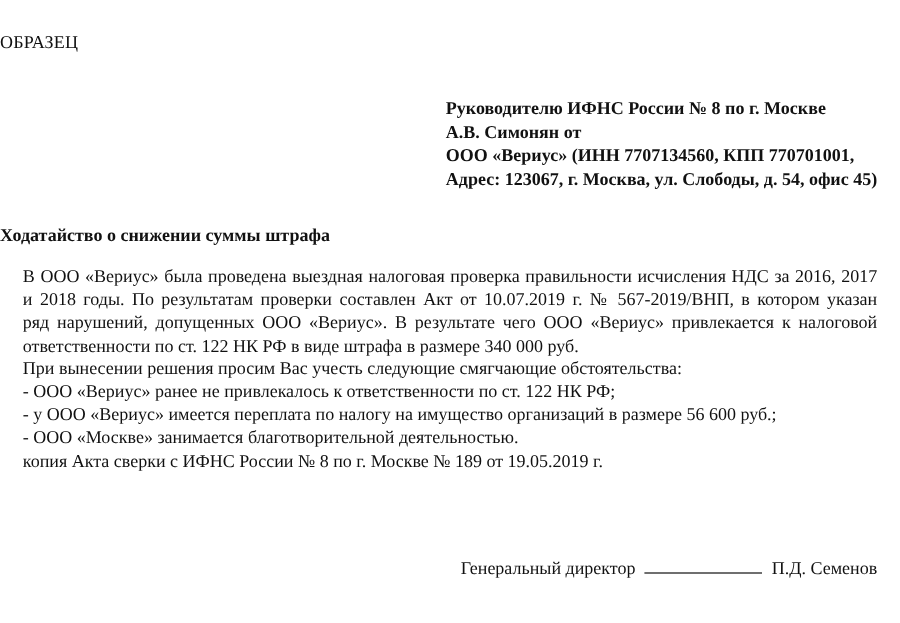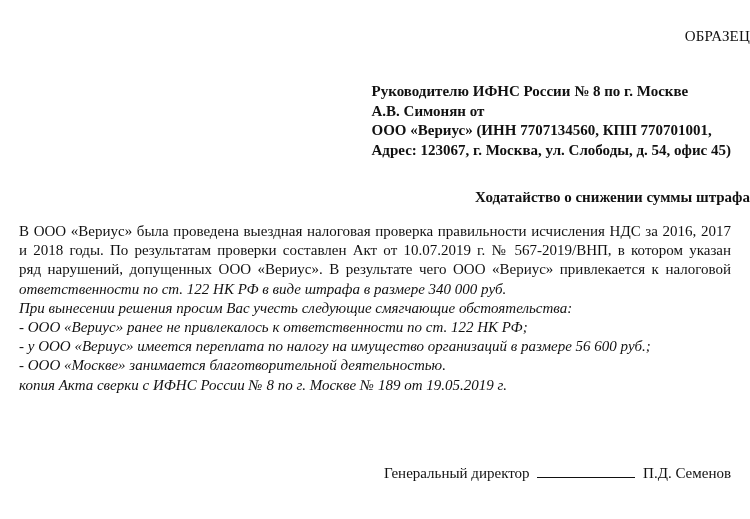--- a/index.html
+++ b/index.html
@@ -20,7 +20,7 @@
       top: 28px;
       left: 0;
       width: 750px;
-      text-align: right;
+      text-align: left;
       font-size: 15px;
       letter-spacing: 0.2px;
     }

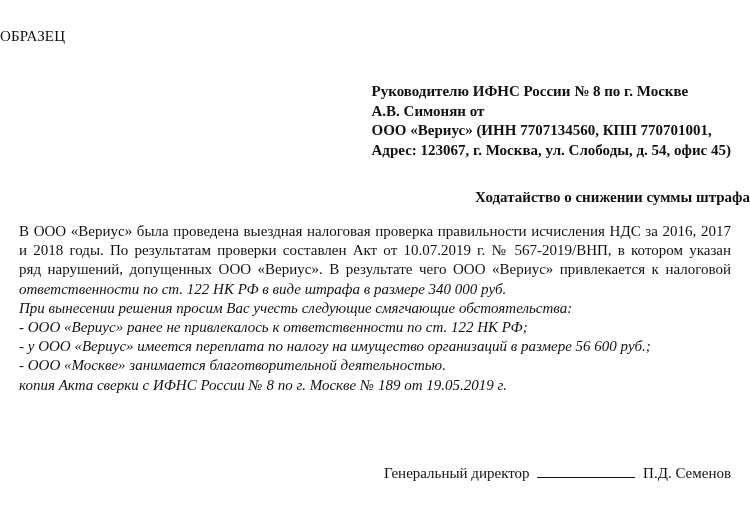--- a/index.html
+++ b/index.html
@@ -39,7 +39,7 @@
       top: 189px;
       left: 0;
       width: 750px;
-      text-align: right;
+      text-align: left;
       font-weight: bold;
       font-size: 15px;
     }

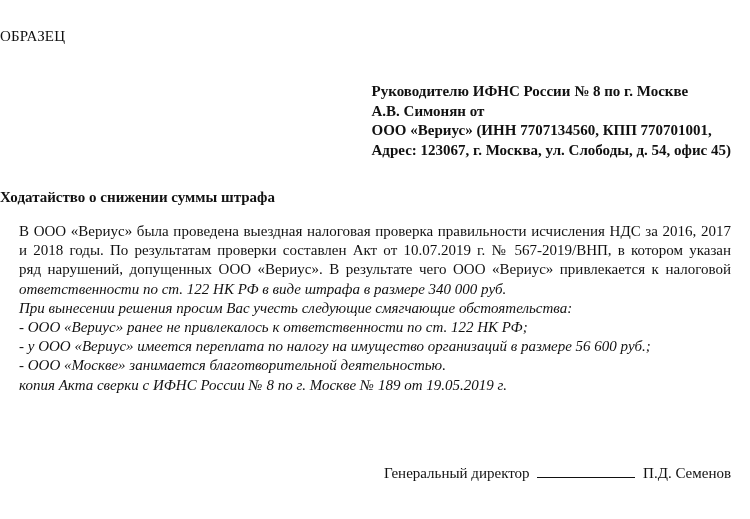--- a/index.html
+++ b/index.html
@@ -53,7 +53,6 @@
     }
     .line {
       white-space: nowrap;
-      font-style: italic;
     }
     .jline {
       text-align: justify;

